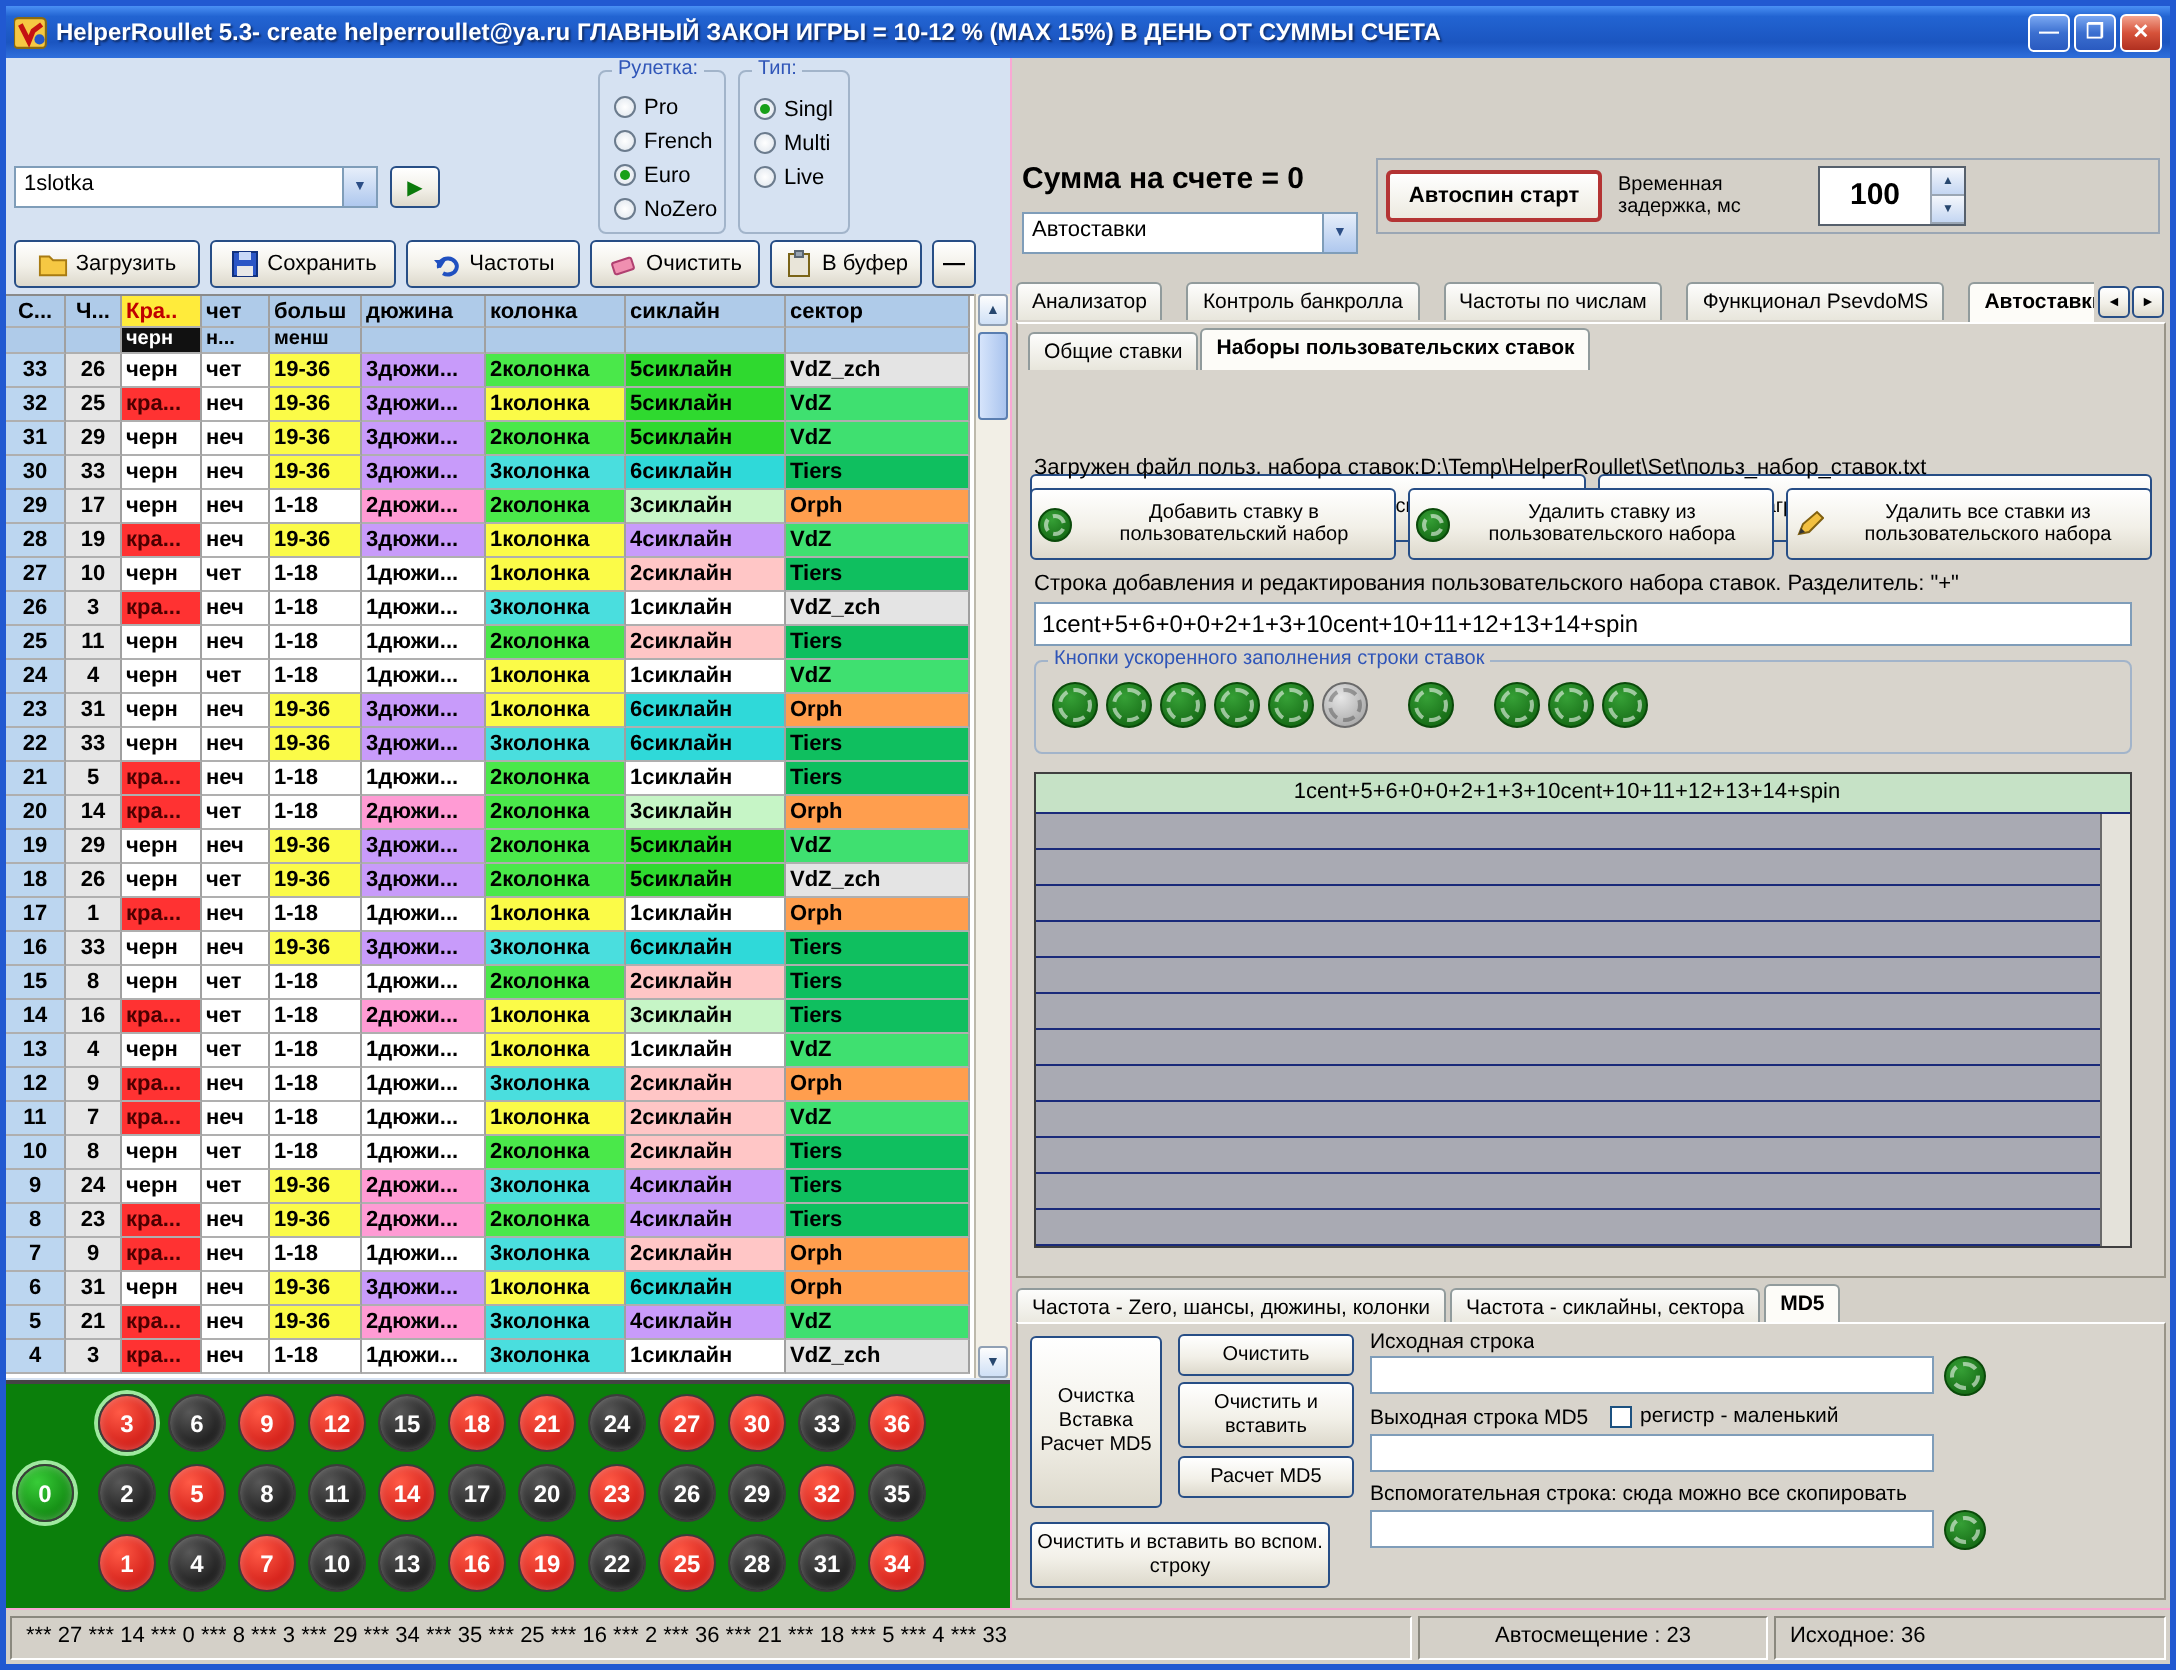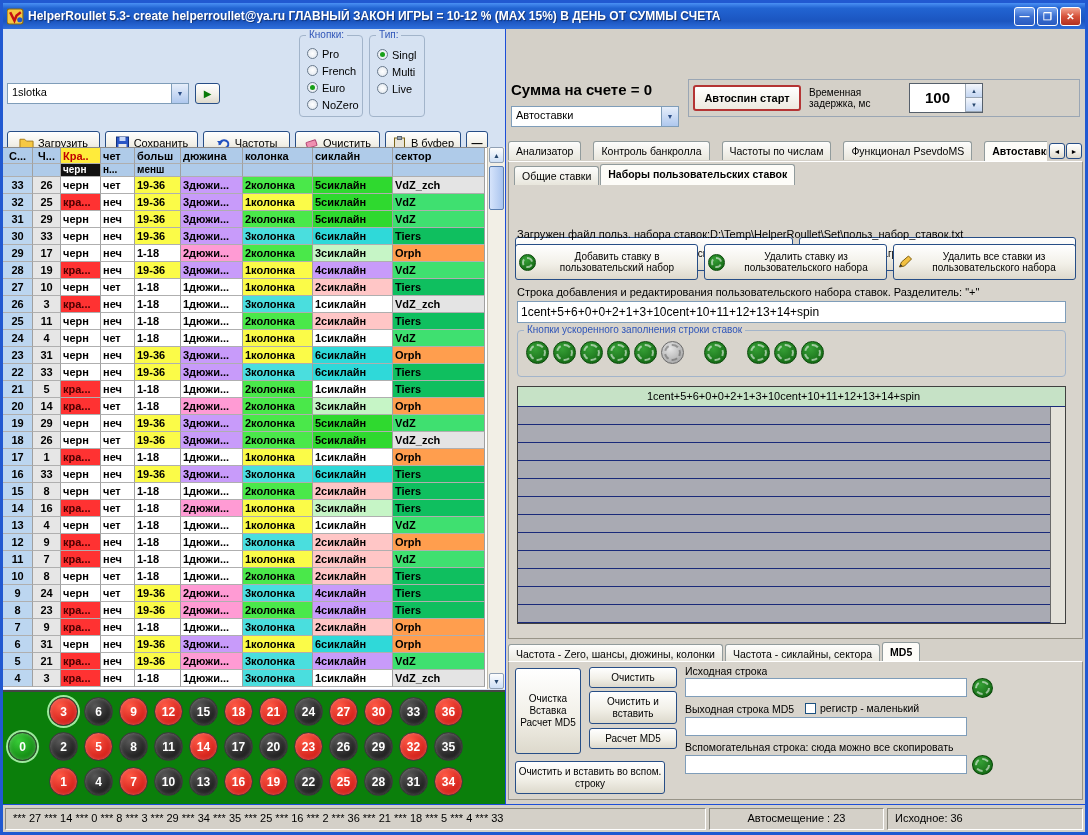--- a/index.html
+++ b/index.html
@@ -4,7 +4,7 @@
 <style>
   *{box-sizing:border-box;margin:0;padding:0;font-family:"Liberation Sans",sans-serif;}
   html,body{width:1088px;height:835px;overflow:hidden;background:#3A6EA5;}
-  .window{position:relative;width:1088px;height:835px;border:3px solid #2159D1;background:#1d4ed8;}
+  .window{position:relative;width:1088px;height:835px;border:3px solid #2159D1;background:#f9a8d4;}
   
   .titlebar{position:absolute;left:0;top:0;right:0;height:26px;display:flex;align-items:center;padding:0 4px;
     background:linear-gradient(180deg,#4A90F4 0%,#2264D2 20%,#1B55C0 70%,#2F6FDC 100%);}

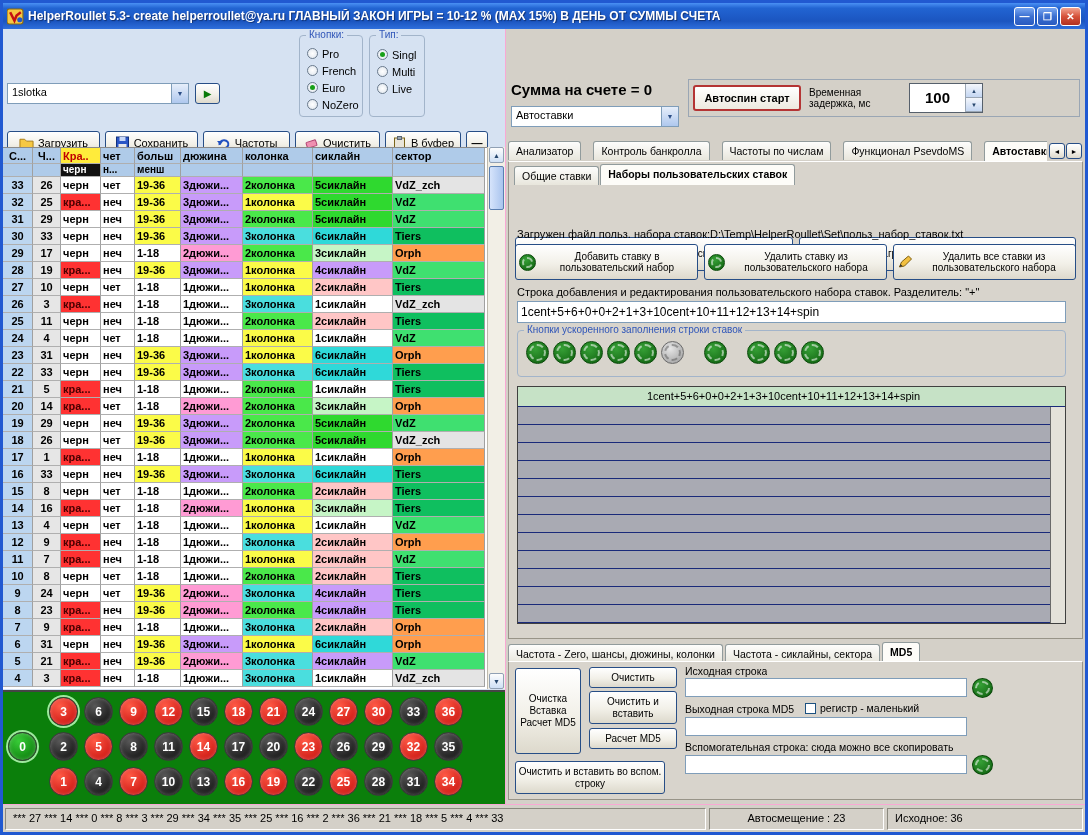--- a/index.html
+++ b/index.html
@@ -132,7 +132,7 @@
     <button class="xp-btn" style="position:absolute;left:192px;top:54px;width:25px;height:21px;color:#0A7A0A;font-size:10px;">▶</button>
 
     <div class="grp" style="left:296px;top:6px;width:64px;height:82px;">
-      <span class="gt">Кнопки:</span>
+      <span class="gt">Рулетка:</span>
       <div style="position:absolute;left:7px;top:9px;">
           <div class="radio-row">
             <span class="rb"></span>

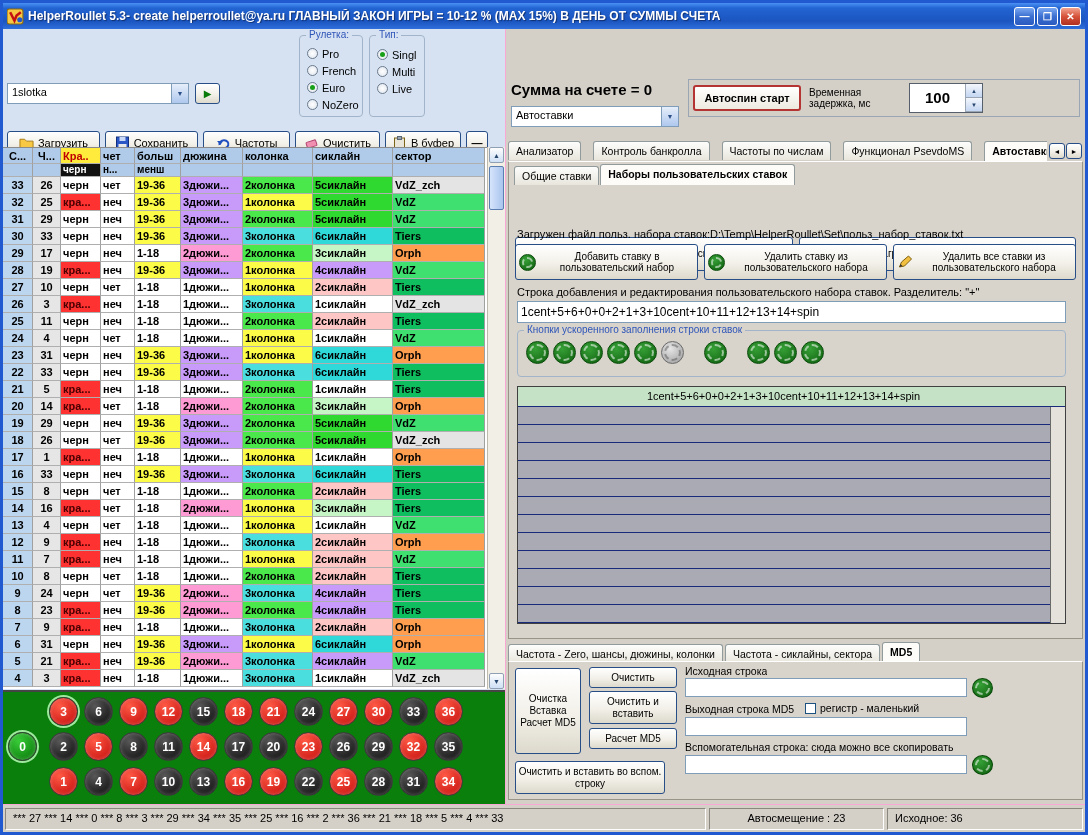--- a/index.html
+++ b/index.html
@@ -30,7 +30,7 @@
   .rb{width:11px;height:11px;border-radius:50%;border:1px solid #6B7B8D;background:radial-gradient(#fff,#DDE4EC);position:relative;flex:none;}
   .rb.sel::after{content:"";position:absolute;left:2px;top:2px;width:5px;height:5px;border-radius:50%;background:#18A018;}
   
-  .lp-toolbar{position:absolute;left:0;top:101px;width:551px;height:27px;display:flex;gap:5px;padding:1px 4px;}
+  .lp-toolbar{position:absolute;left:0;top:90px;width:551px;height:27px;display:flex;gap:5px;padding:1px 4px;}
   .lp-toolbar .xp-btn{height:24px;}
   
   .htable{position:absolute;left:0;top:118px;width:484px;height:542px;background:#fff;overflow:hidden;border-top:1px solid #8A8A8A;}

